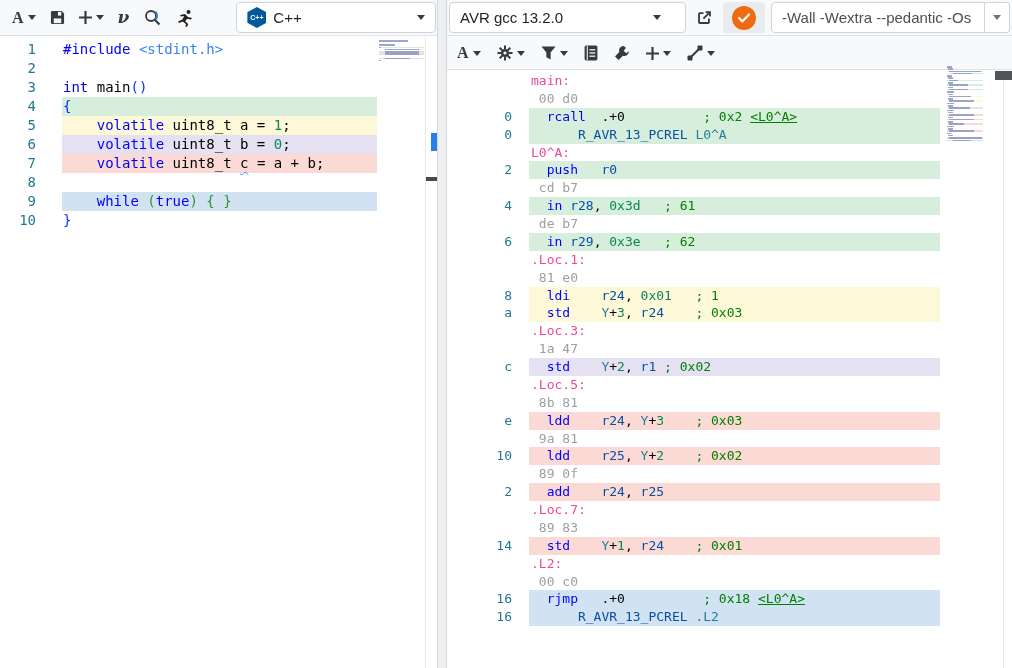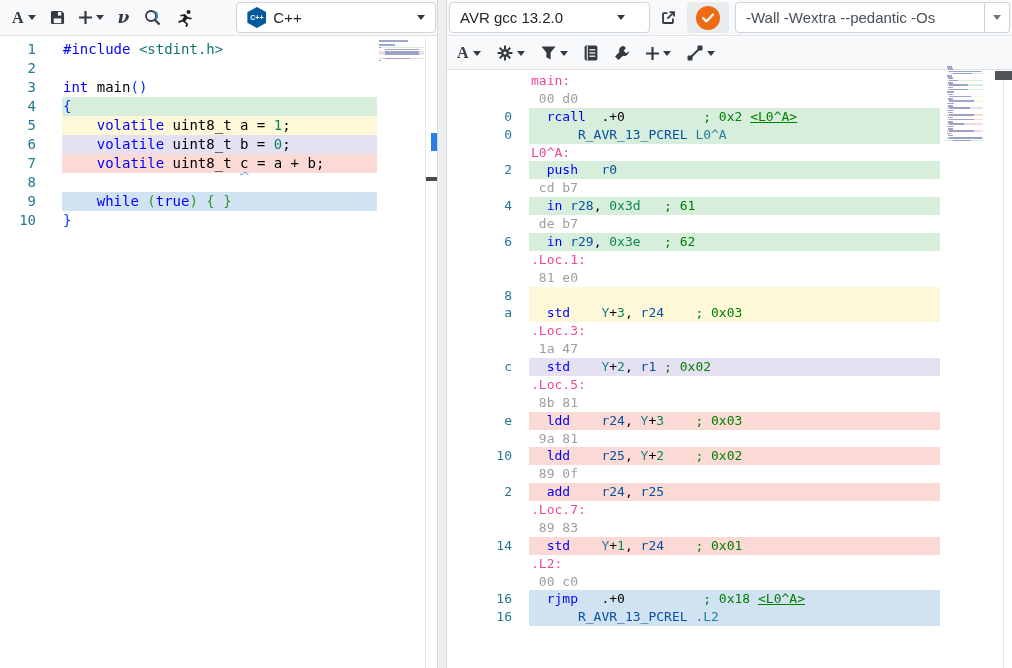--- a/index.html
+++ b/index.html
@@ -179,7 +179,7 @@
   <div class="splitter"></div>
 
   <div class="abs toolbar" style="left:447px;top:0;width:565px;height:36px;padding:0 2px;gap:6px;">
-    <div class="select" style="width:201px;">
+    <div class="select" style="width:237px;">
       <span>AVR gcc 13.2.0</span>
       <span class="grow"></span>
       <svg class="caret" style="margin-right:14px;" viewBox="0 0 8 5">

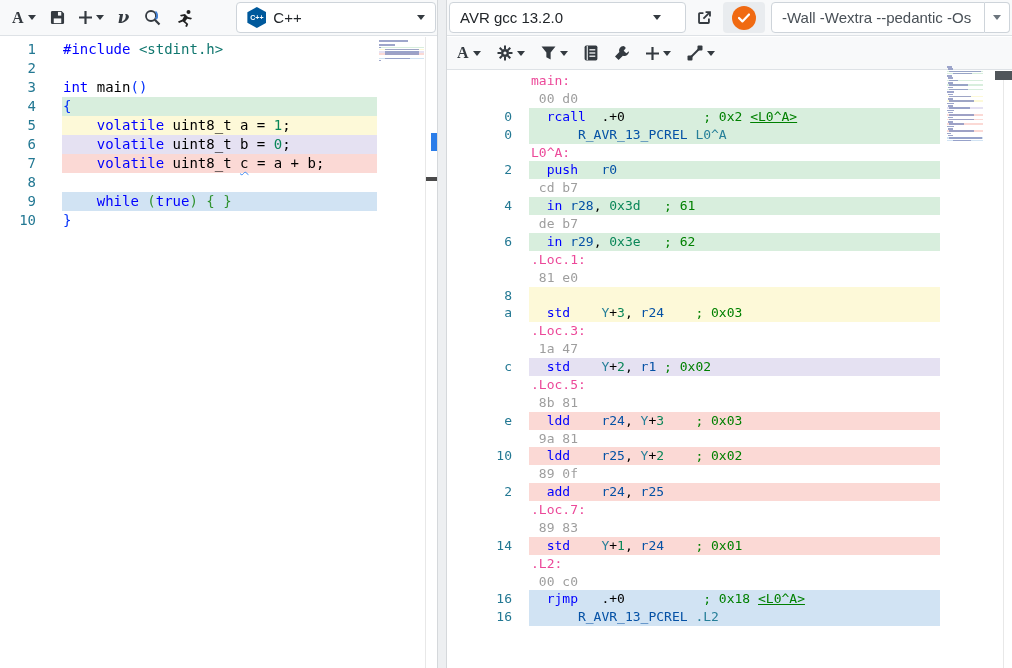--- a/index.html
+++ b/index.html
@@ -52,7 +52,7 @@
   
   .c-pl{color:#000}
   .c-kw{color:#0000ff}
-  .c-str{color:#0f766e}
+  .c-str{color:#3b82f6}
   .c-num{color:#098658}
   .c-br1{color:#0431fa}
   .c-br2{color:#319331}

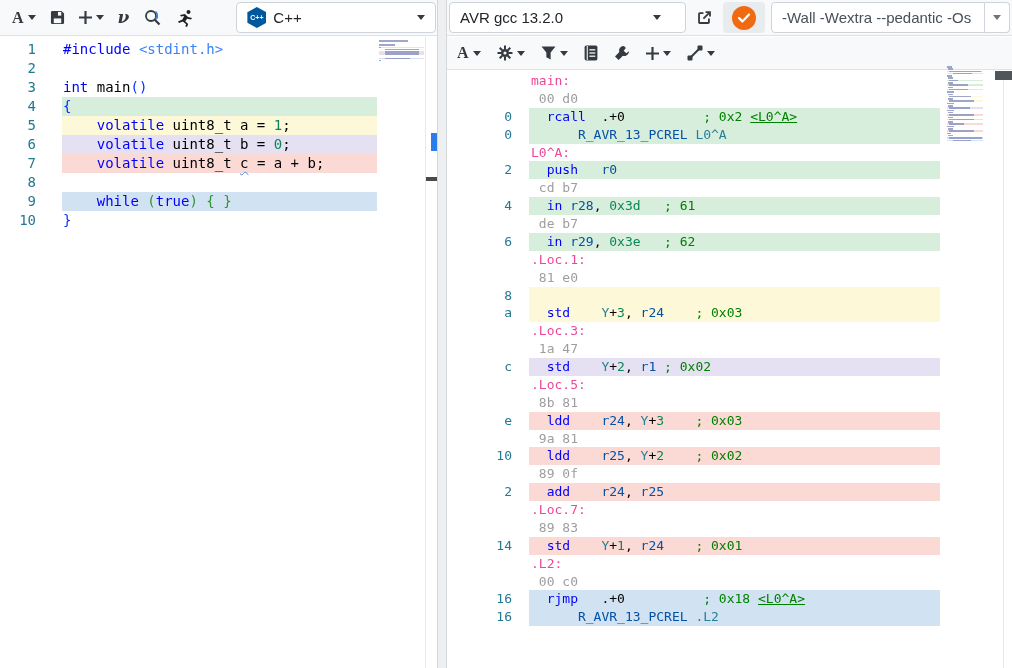--- a/index.html
+++ b/index.html
@@ -290,7 +290,7 @@
       <div class="code-row asm-row"><span class="addr">6</span><span class="hlbar hl-green"></span><span class="codespan"><span class="c-pl">  </span><span class="c-mn">in</span><span class="c-pl"> </span><span class="c-rg">r29</span><span class="c-pl">, </span><span class="c-num">0x3e</span><span class="c-pl">   </span><span class="c-cm">; 62</span></span></div>
       <div class="code-row asm-row"><span class="addr"></span><span class="codespan"><span class="c-lb">.Loc.1:</span></span></div>
       <div class="code-row asm-row"><span class="addr"></span><span class="codespan"><span class="c-by"> 81 e0</span></span></div>
-      <div class="code-row asm-row"><span class="addr">8</span><span class="hlbar hl-yellow"></span></div>
+      <div class="code-row asm-row"><span class="addr">8</span><span class="hlbar hl-yellow"></span><span class="codespan"><span class="c-pl">  </span><span class="c-mn">ldi</span><span class="c-pl">    </span><span class="c-rg">r24</span><span class="c-pl">, </span><span class="c-num">0x01</span><span class="c-pl">   </span><span class="c-cm">; 1</span></span></div>
       <div class="code-row asm-row"><span class="addr">a</span><span class="hlbar hl-yellow"></span><span class="codespan"><span class="c-pl">  </span><span class="c-mn">std</span><span class="c-pl">    </span><span class="c-ry">Y</span><span class="c-pl">+</span><span class="c-num">3</span><span class="c-pl">, </span><span class="c-rg">r24</span><span class="c-pl">    </span><span class="c-cm">; 0x03</span></span></div>
       <div class="code-row asm-row"><span class="addr"></span><span class="codespan"><span class="c-lb">.Loc.3:</span></span></div>
       <div class="code-row asm-row"><span class="addr"></span><span class="codespan"><span class="c-by"> 1a 47</span></span></div>

